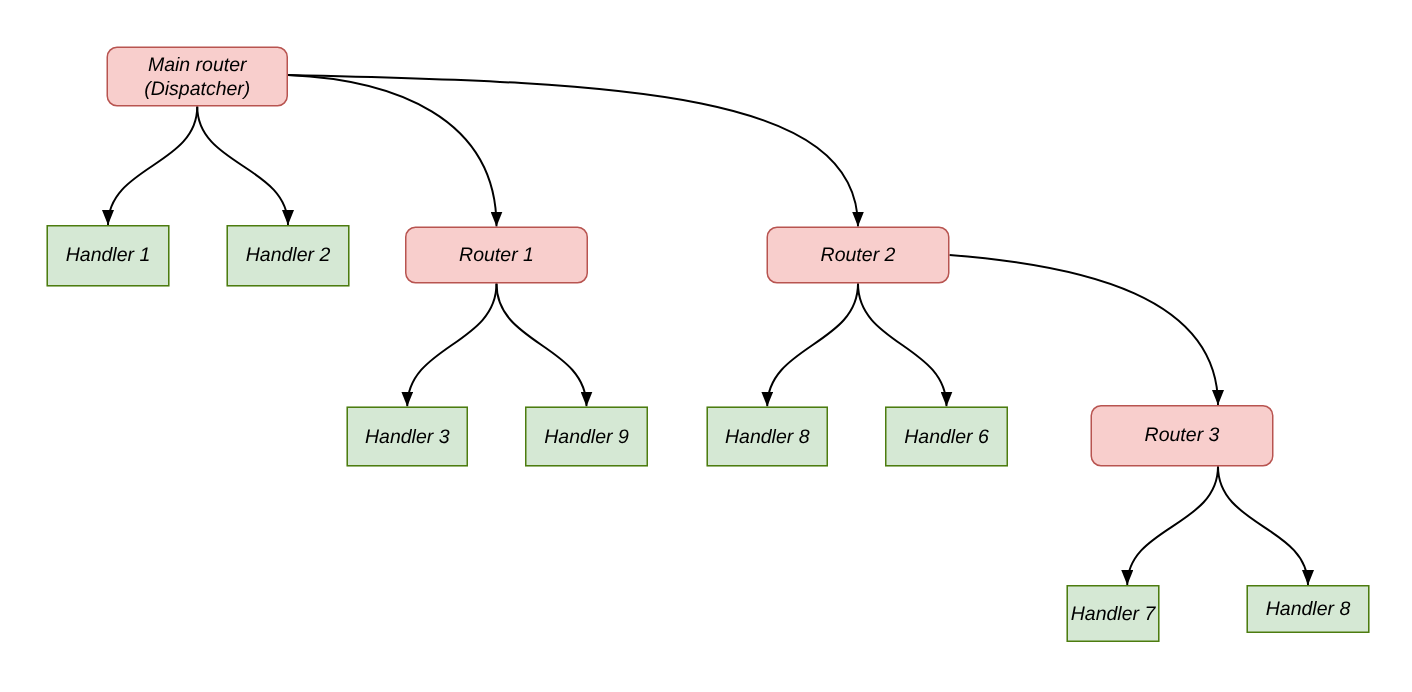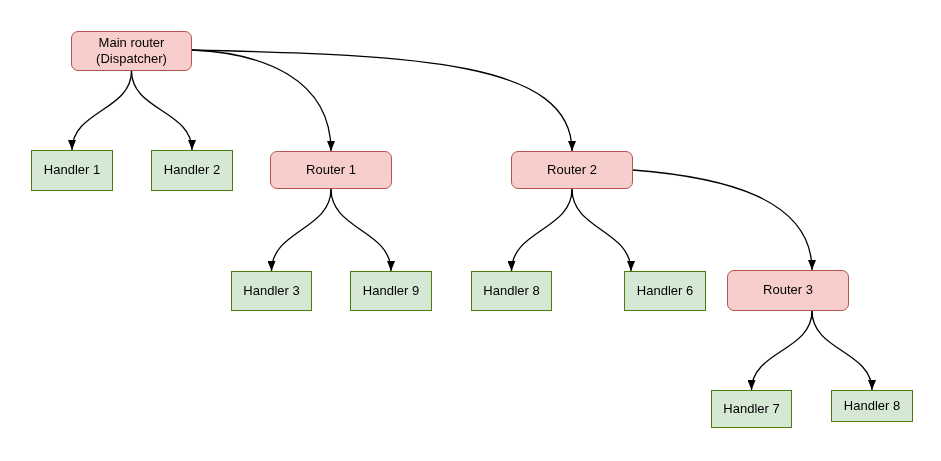--- a/index.html
+++ b/index.html
@@ -14,6 +14,7 @@
     height: 461px;
     background: #ffffff;
     overflow: hidden;
+    font-style: italic;
   }
   .edge-layer {
     position: absolute;

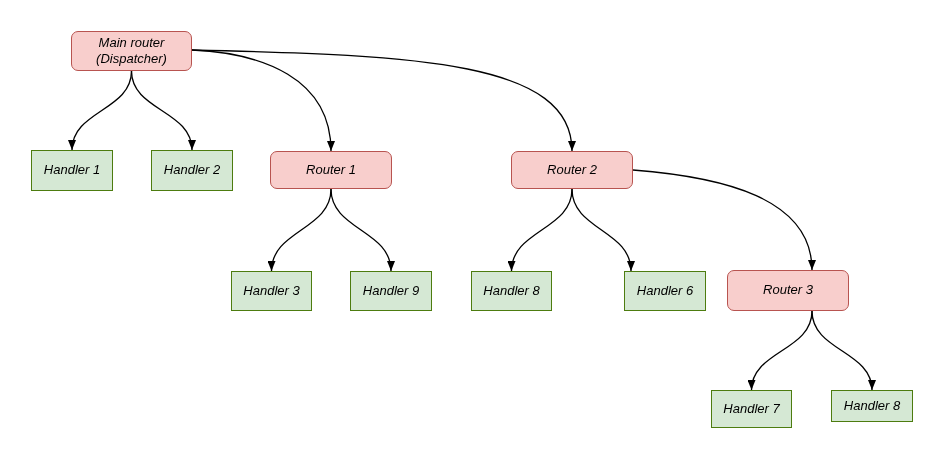--- a/index.html
+++ b/index.html
@@ -111,7 +111,7 @@
     <span>Handler 8</span>
   </div>
 
-  <div class="node handler" style="left:624px; top:271px; width:82px; height:40px;">
+  <div class="node handler" style="left:590px; top:271px; width:82px; height:40px;">
     <span>Handler 6</span>
   </div>
 

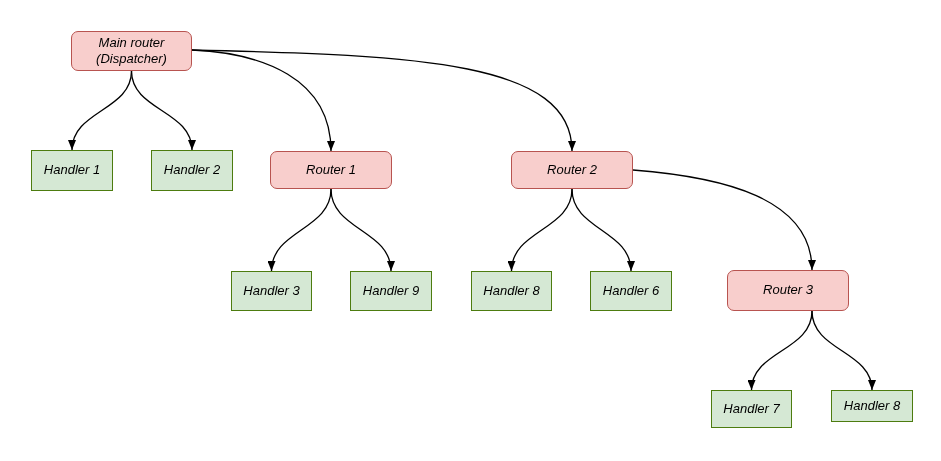--- a/index.html
+++ b/index.html
@@ -119,7 +119,7 @@
     <span>Router 3</span>
   </div>
 
-  <div class="node handler" style="left:711px; top:390px; width:81px; height:38px;">
+  <div class="node handler" style="left:711px; top:390px; width:62px; height:38px;">
     <span>Handler 7</span>
   </div>
 

